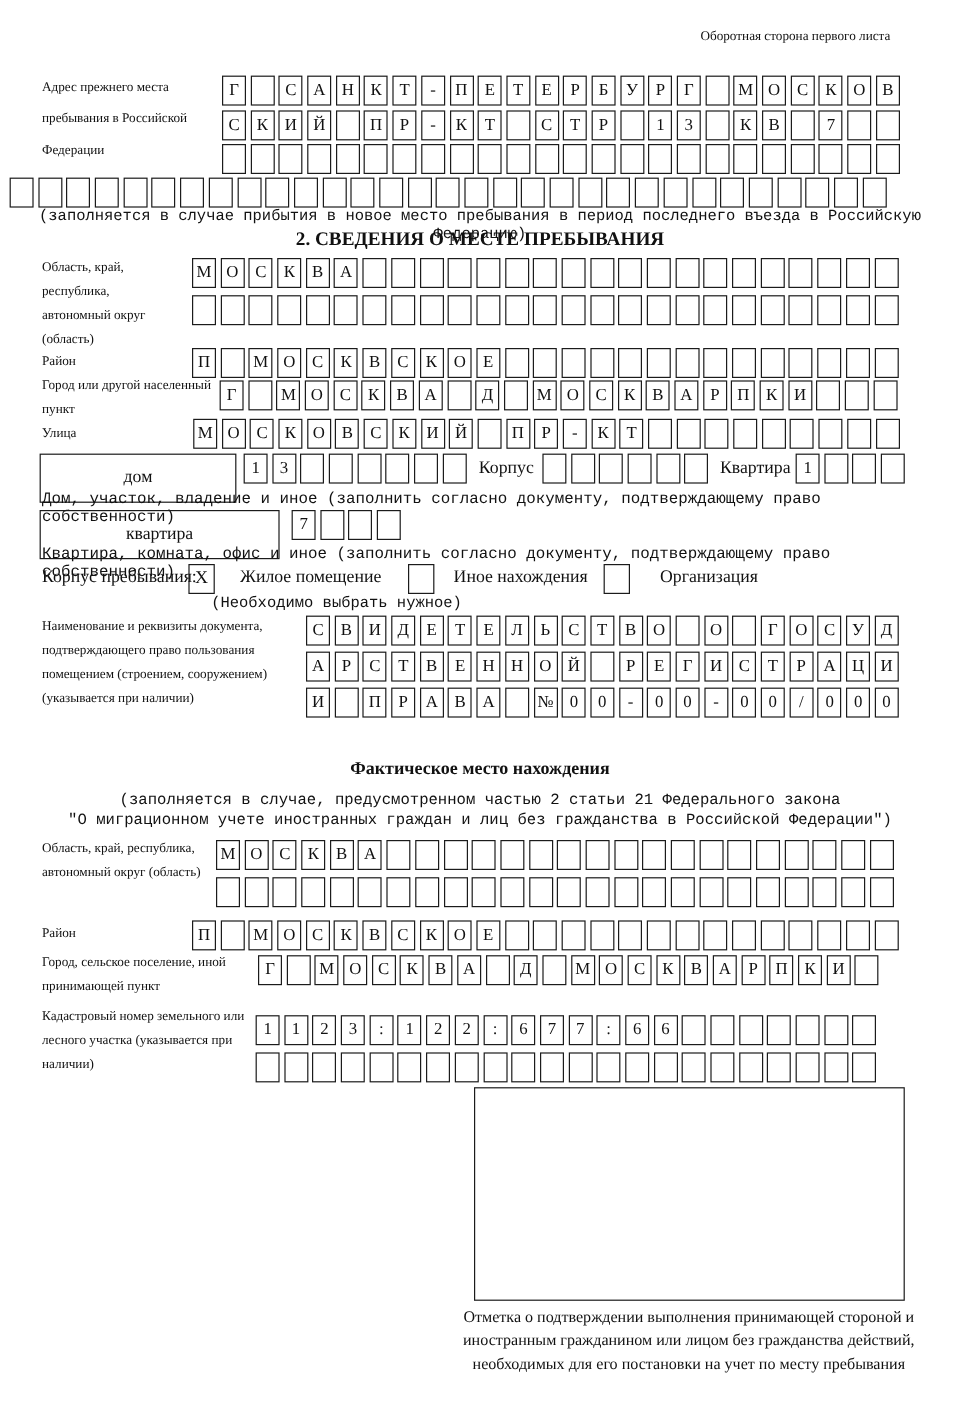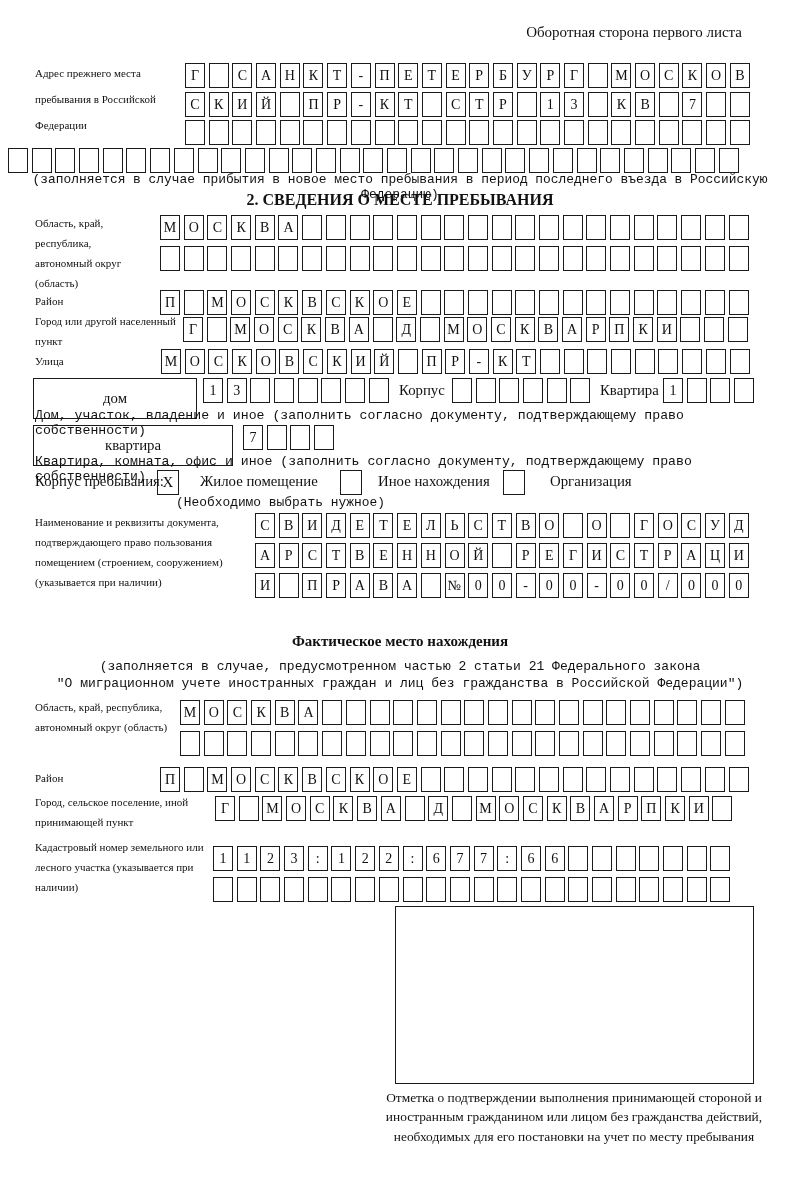--- a/index.html
+++ b/index.html
@@ -21,7 +21,7 @@
 </head>
 <body>
 
-<div class="abs" style="top:24px;right:58px;font-size:15px">Оборотная сторона первого листа</div>
+<div class="abs" style="top:24px;right:58px;font-size:11px">Оборотная сторона первого листа</div>
 
 <div class="lbl lbl-wide" style="left:35px;top:60px;width:152px">Адрес прежнего места пребывания в Российской Федерации</div>
 <div class="cellrow" style="left:185px;top:63px">

